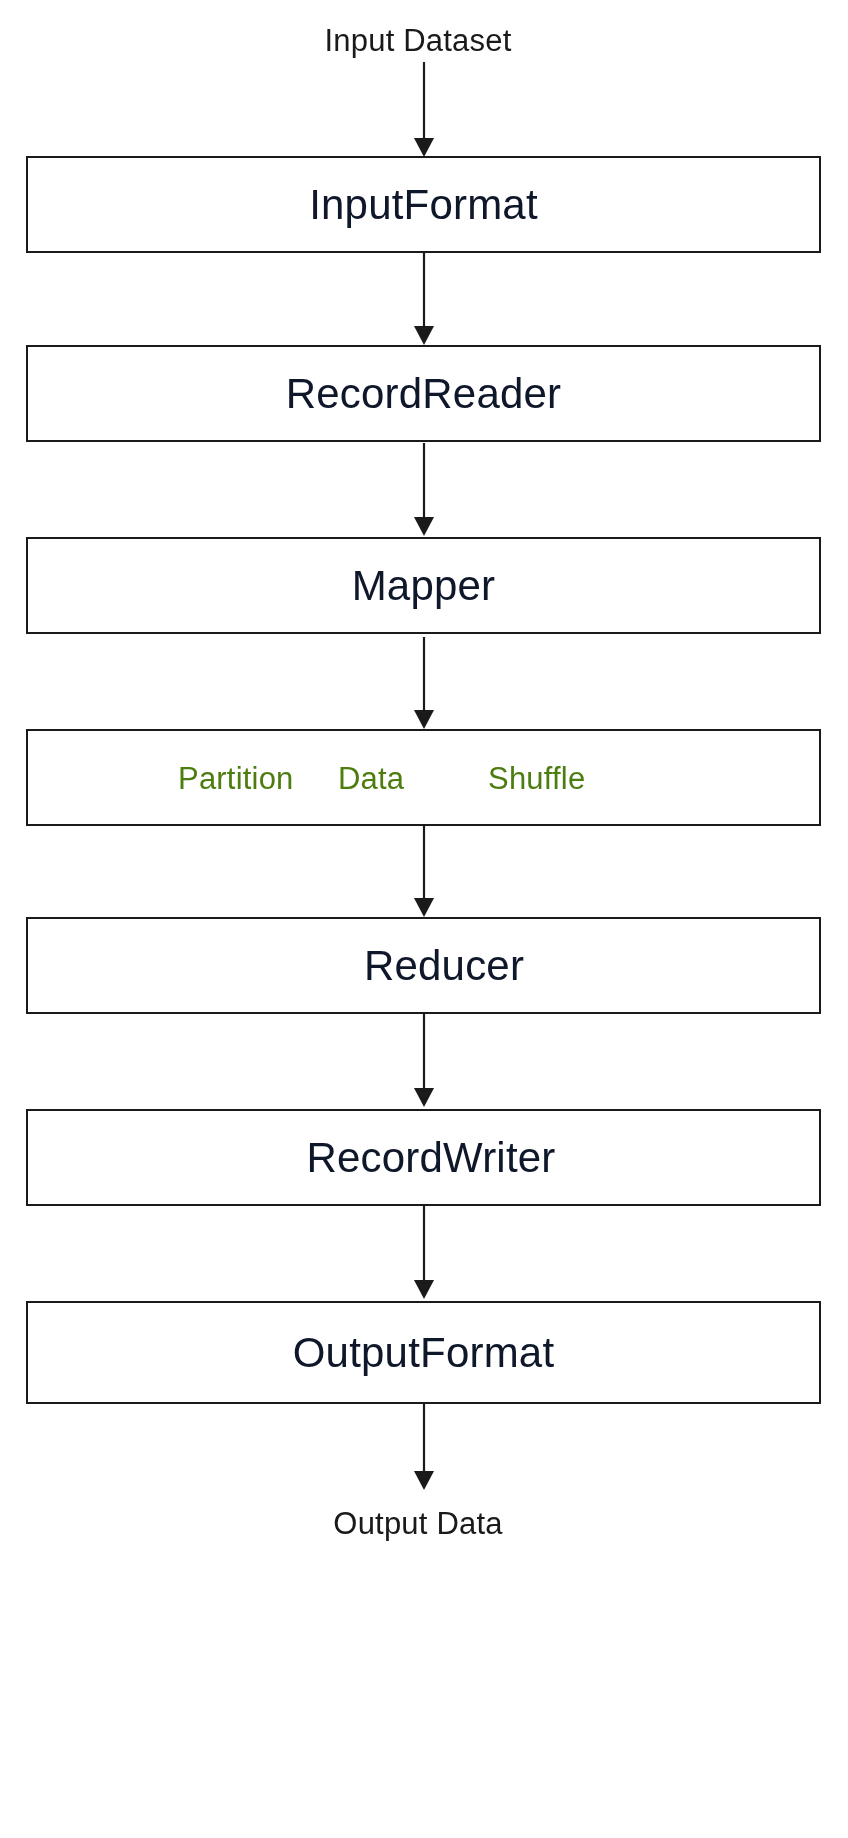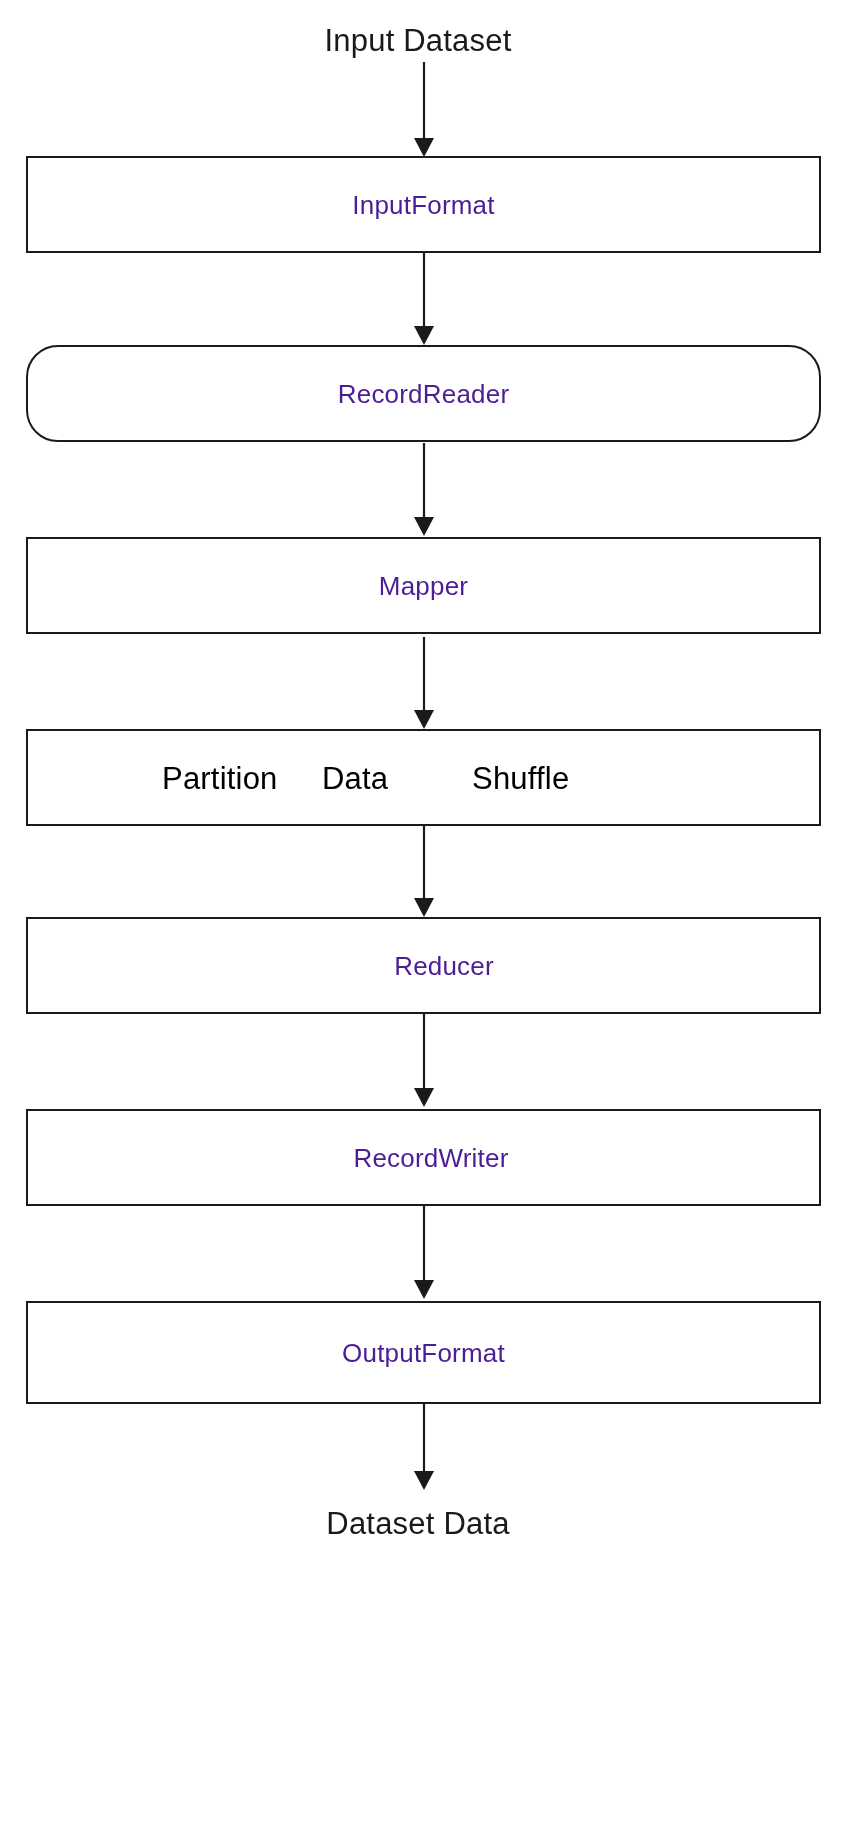--- a/index.html
+++ b/index.html
@@ -41,9 +41,9 @@
     justify-content: center;
   }
   .flow-box .box-label {
-    font-size: 26px;
+    font-size: 42px;
     line-height: 1;
-    color: #4c1d95;
+    color: #0f172a;
     letter-spacing: 0.2px;
     white-space: nowrap;
   }

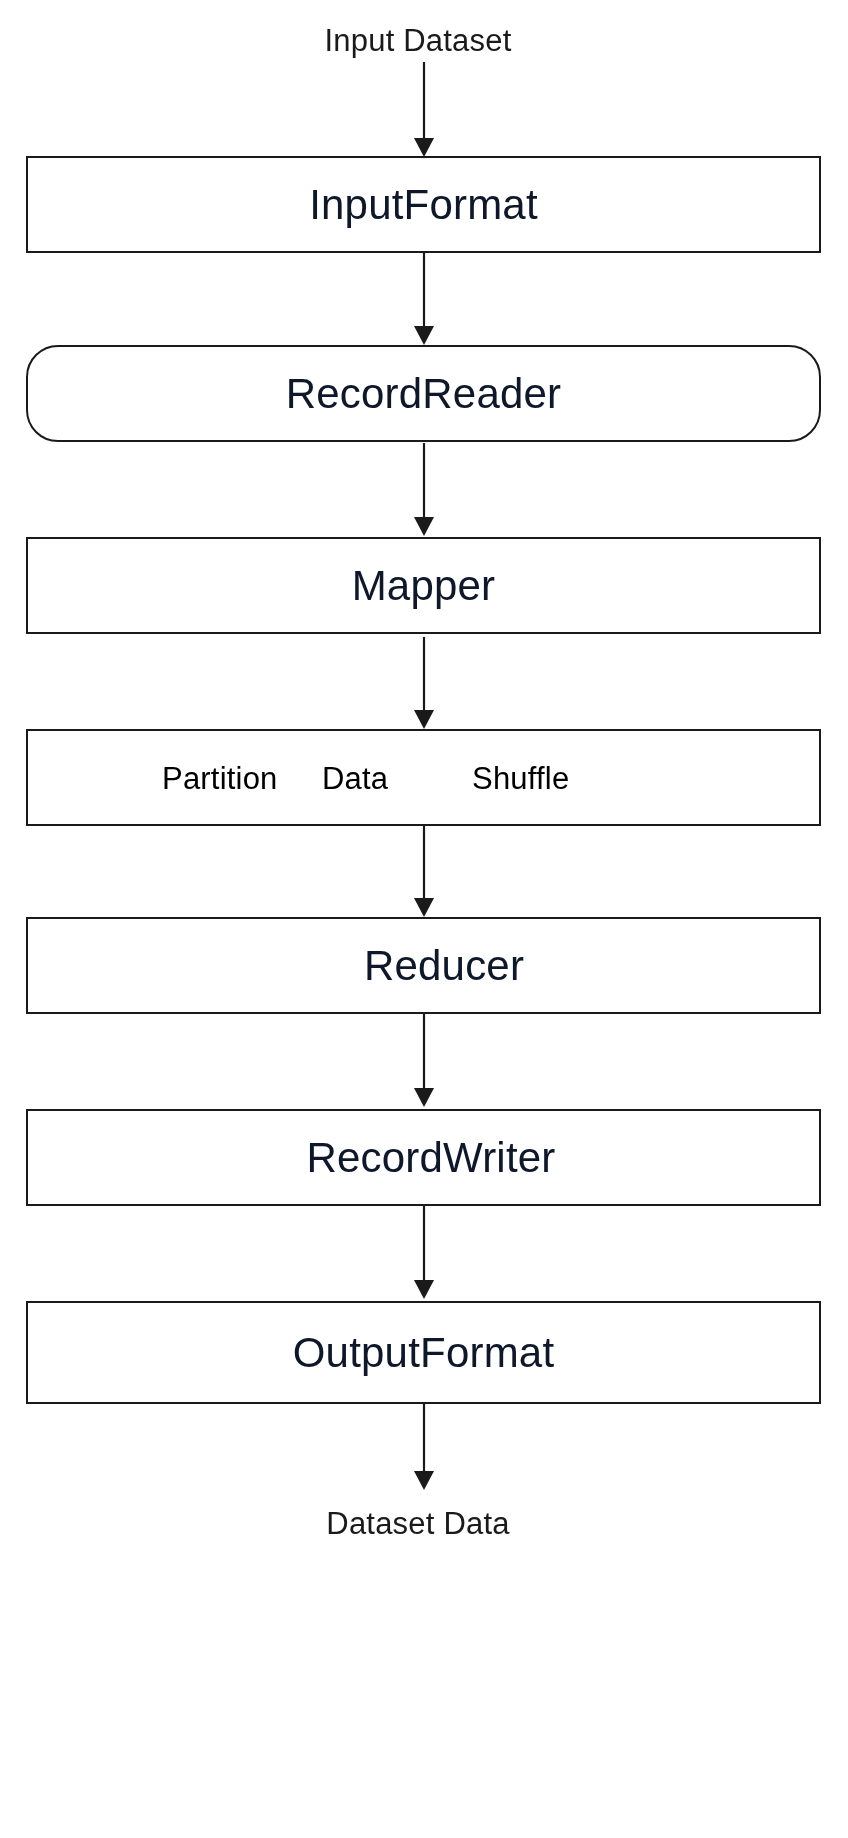--- a/index.html
+++ b/index.html
@@ -118,7 +118,7 @@
     <span class="box-label">InputFormat</span>
   </div>
 
-  <div class="flow-box" style="top:345px;height:97px;border-radius:32px;">
+  <div class="flow-box" style="top:345px;height:97px;">
     <span class="box-label">RecordReader</span>
   </div>
 

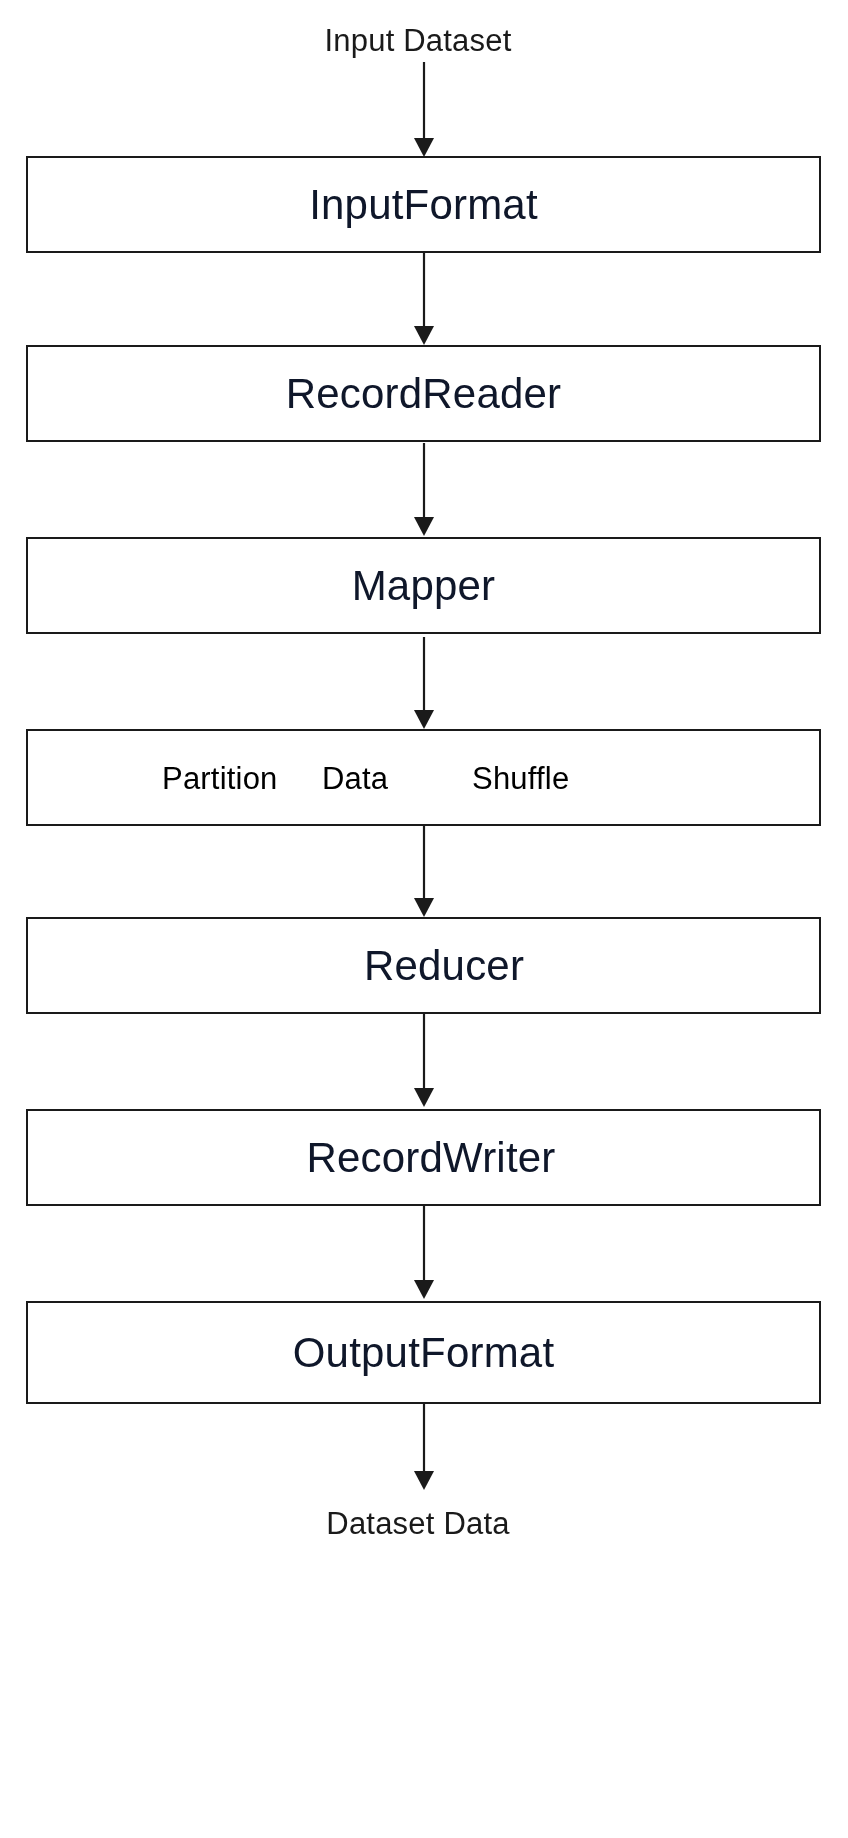--- a/index.html
+++ b/index.html
@@ -61,8 +61,9 @@
     transform: translateY(-50%);
     font-size: 31px;
     line-height: 1;
-    color: #000000;
+    color: #4d7c0f;
     white-space: nowrap;
+    margin-left: 16px;
   }
   .arrow {
     position: absolute;

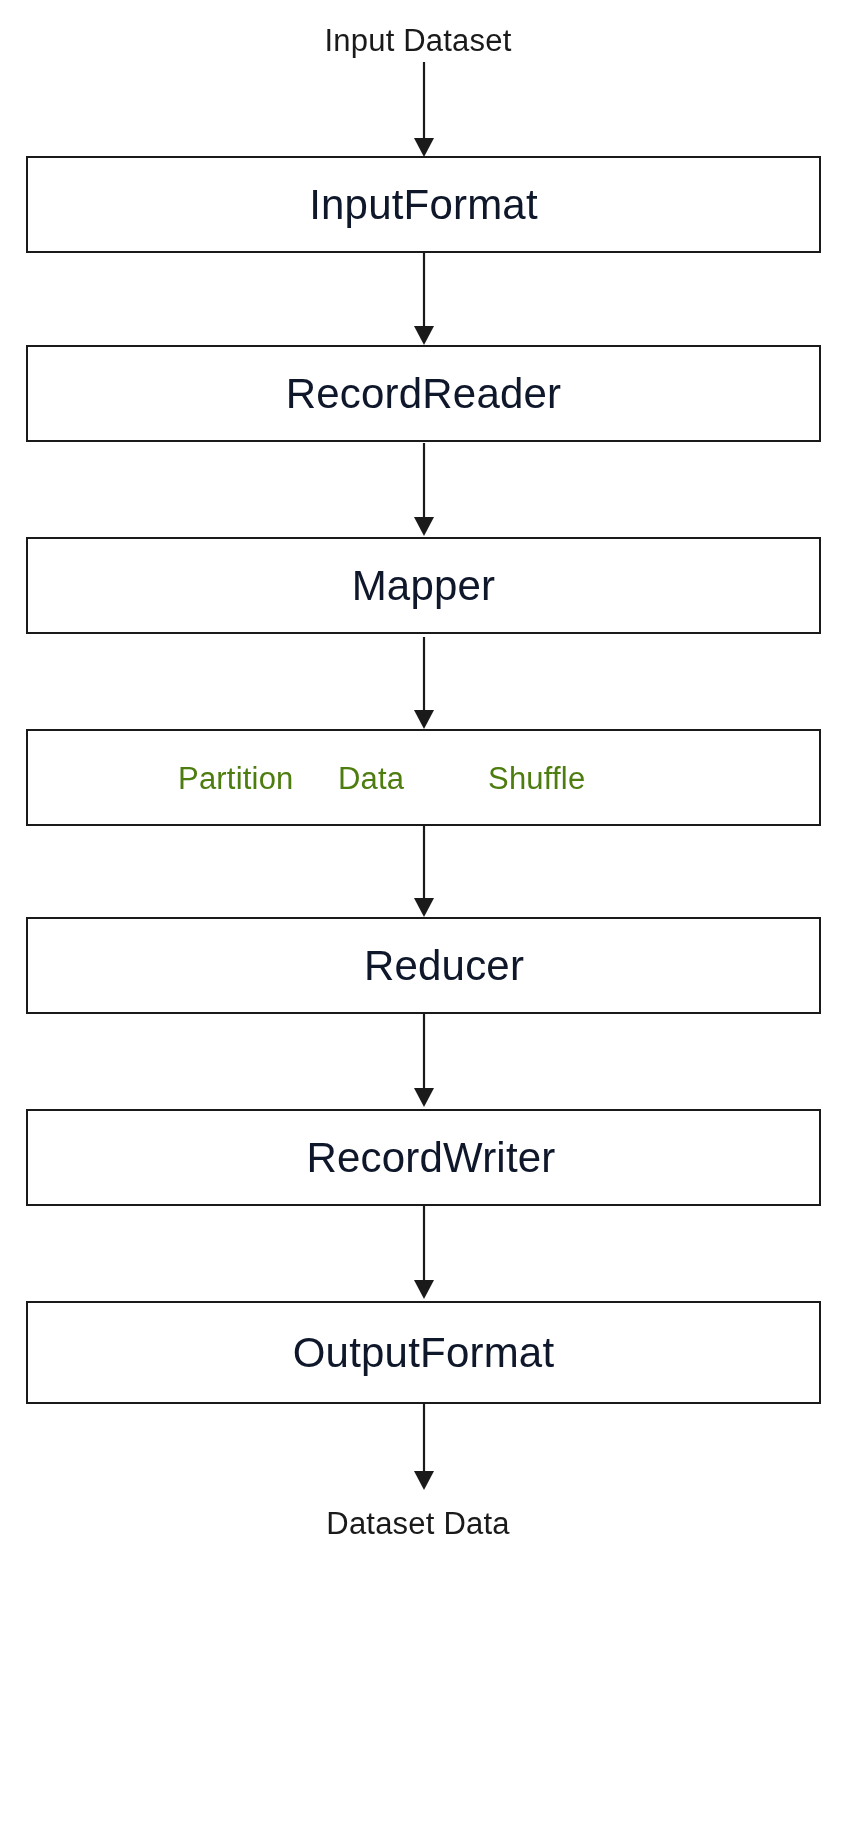--- a/index.html
+++ b/index.html
@@ -147,7 +147,7 @@
     <span class="box-label">OutputFormat</span>
   </div>
 
-  <div class="flow-label" style="top:1508px;">Dataset Data</div>
+  <div class="flow-label" style="top:1508px;">Output Data</div>
 
 </div>
 

